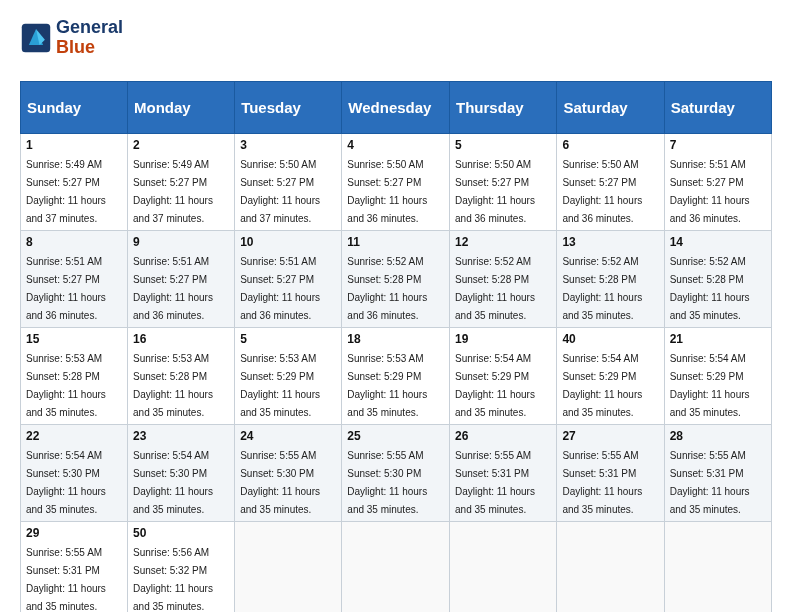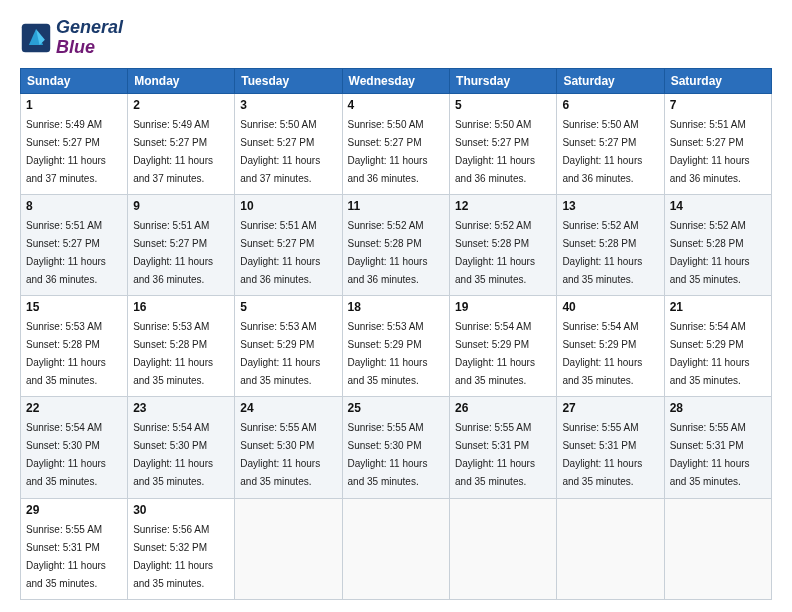--- a/index.html
+++ b/index.html
@@ -21,8 +21,7 @@
       display: flex;
       justify-content: space-between;
       align-items: flex-start;
-      margin-bottom: 10px;
-      font-style: italic;
+      margin-bottom: 23px;
     }
     .logo {
       display: flex;

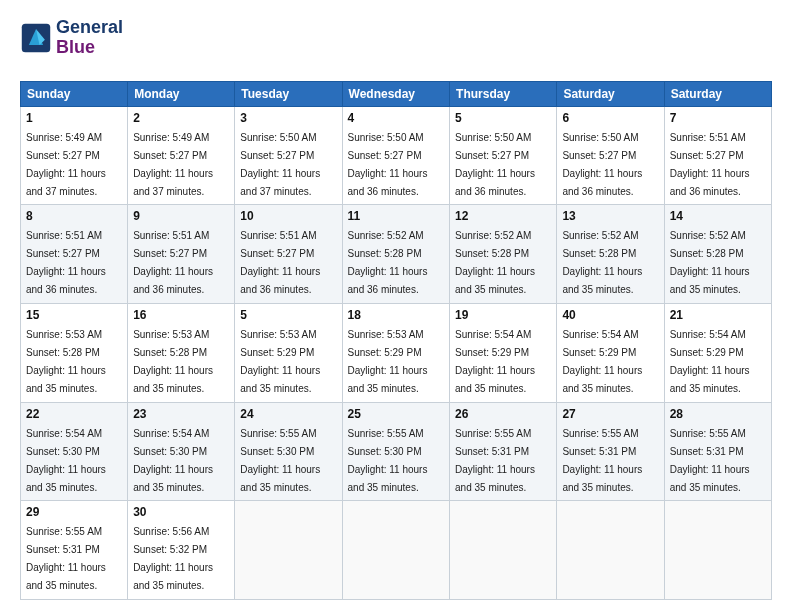--- a/index.html
+++ b/index.html
@@ -35,7 +35,7 @@
       line-height: 1.1;
     }
     .logo-text span {
-      color: #701a75;
+      color: #c2410c;
     }
     .logo-icon {
       width: 32px;

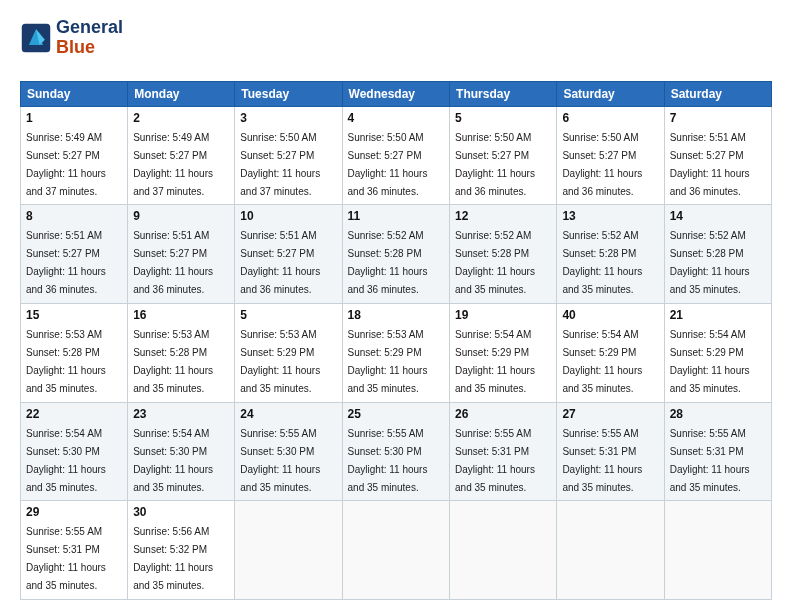--- a/index.html
+++ b/index.html
@@ -63,9 +63,9 @@
     .calendar th {
       background: #2a6ebb;
       color: #fff;
-      font-size: 12px;
-      font-weight: bold;
-      padding: 5px 6px;
+      font-size: 15px;
+      font-weight: bold;
+      padding: 17px 6px;
       text-align: left;
       border: 1px solid #1a5aa0;
     }

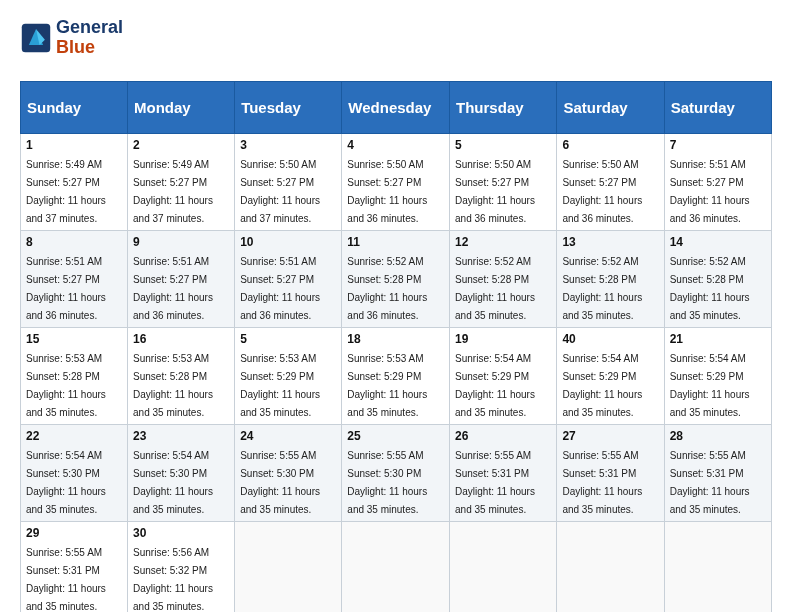--- a/index.html
+++ b/index.html
@@ -260,7 +260,7 @@
         <span class="day-info">Sunrise: 5:55 AM<br>Sunset: 5:31 PM<br>Daylight: 11 hours<br>and 35 minutes.</span>
       </td>
           <td>
-        <span class="day-num">30</span>
+        <span class="day-num">50</span>
         <span class="day-info">Sunrise: 5:56 AM<br>Sunset: 5:32 PM<br>Daylight: 11 hours<br>and 35 minutes.</span>
       </td>
           <td class="empty-cell"></td>

